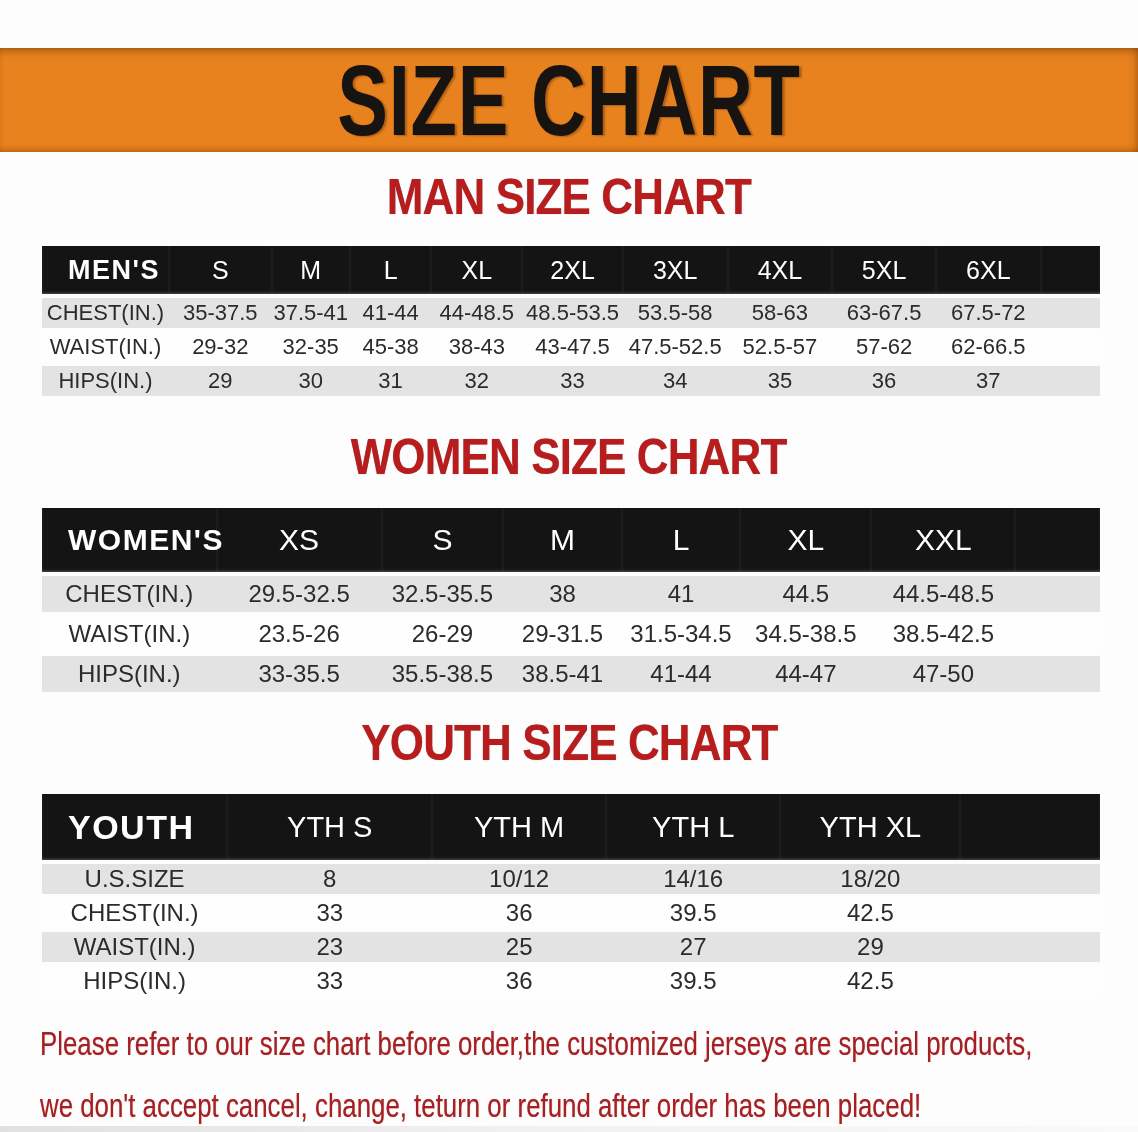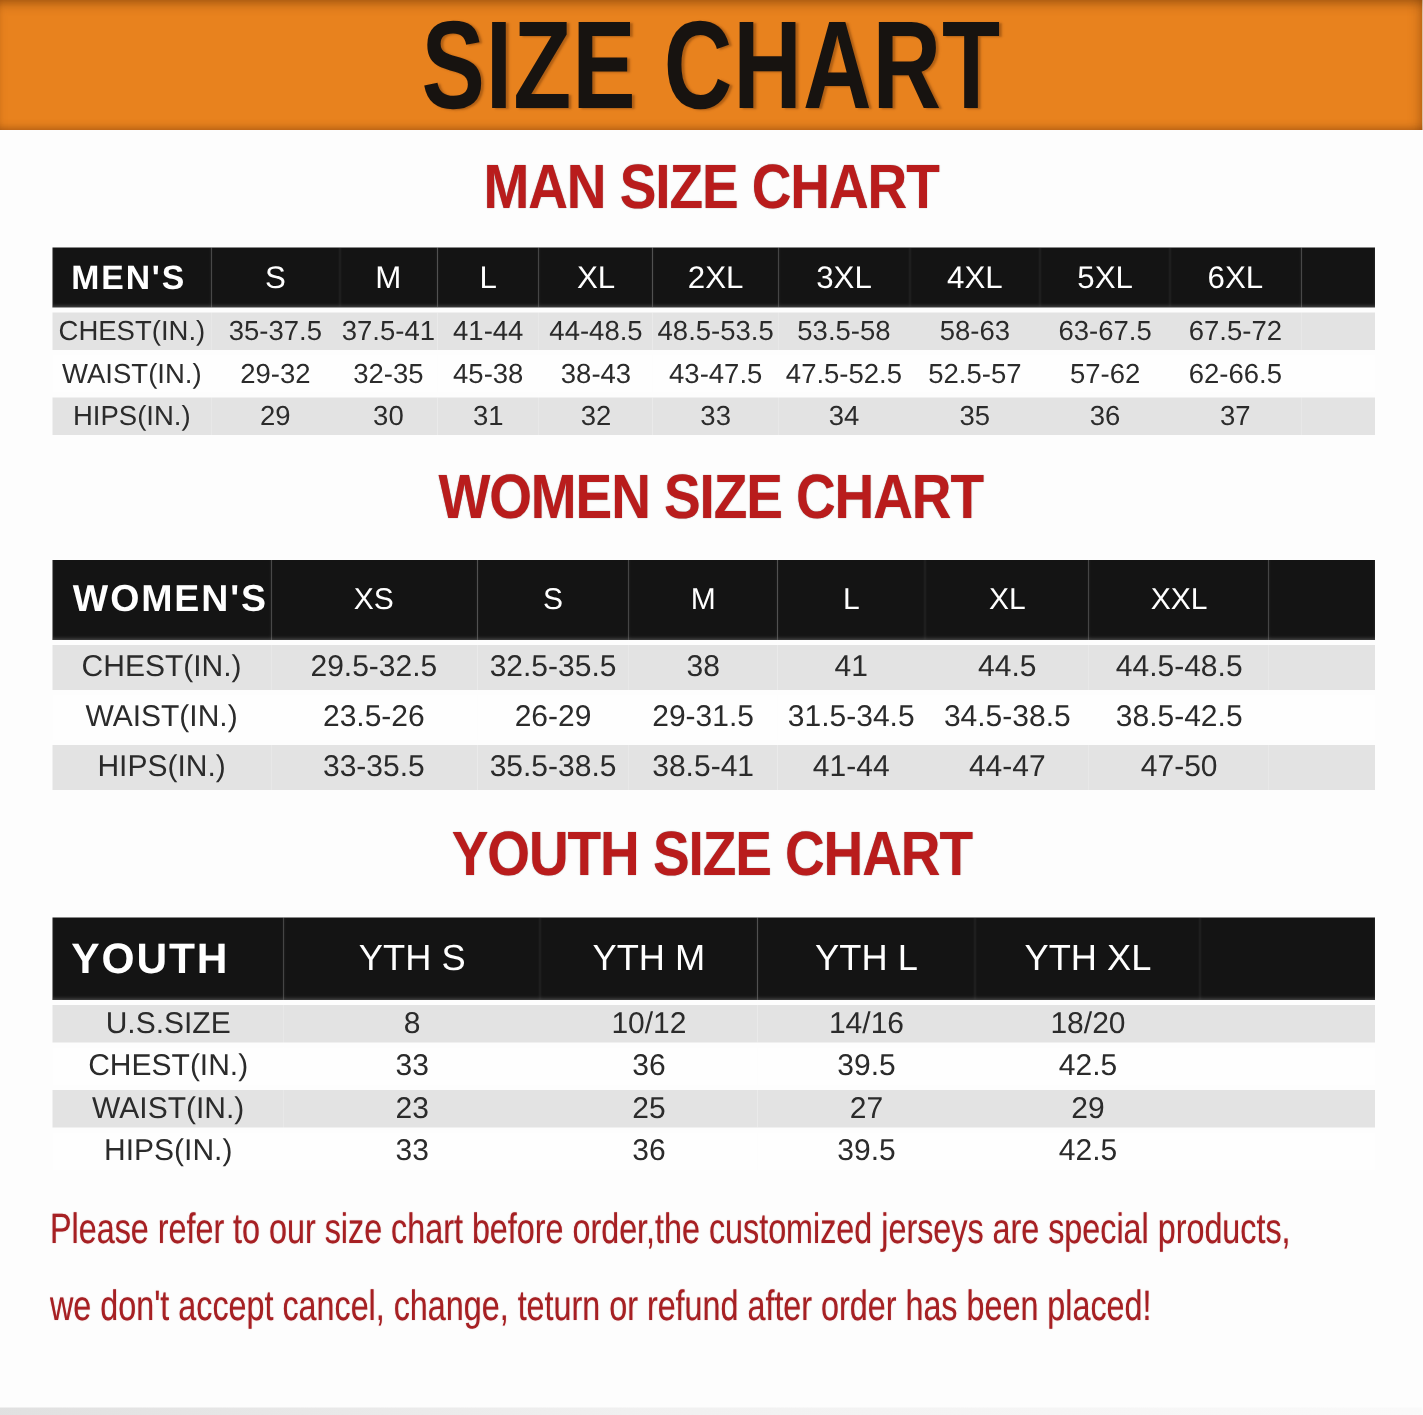--- a/index.html
+++ b/index.html
@@ -17,6 +17,7 @@
     box-shadow:inset 0 7px 9px -5px rgba(80,35,0,.5),
                inset 0 -6px 7px -5px rgba(80,35,0,.4),
                inset -8px 0 10px -7px rgba(80,35,0,.35);
+    margin-top:48px;
   }
   .banner-text{
     display:inline-block;

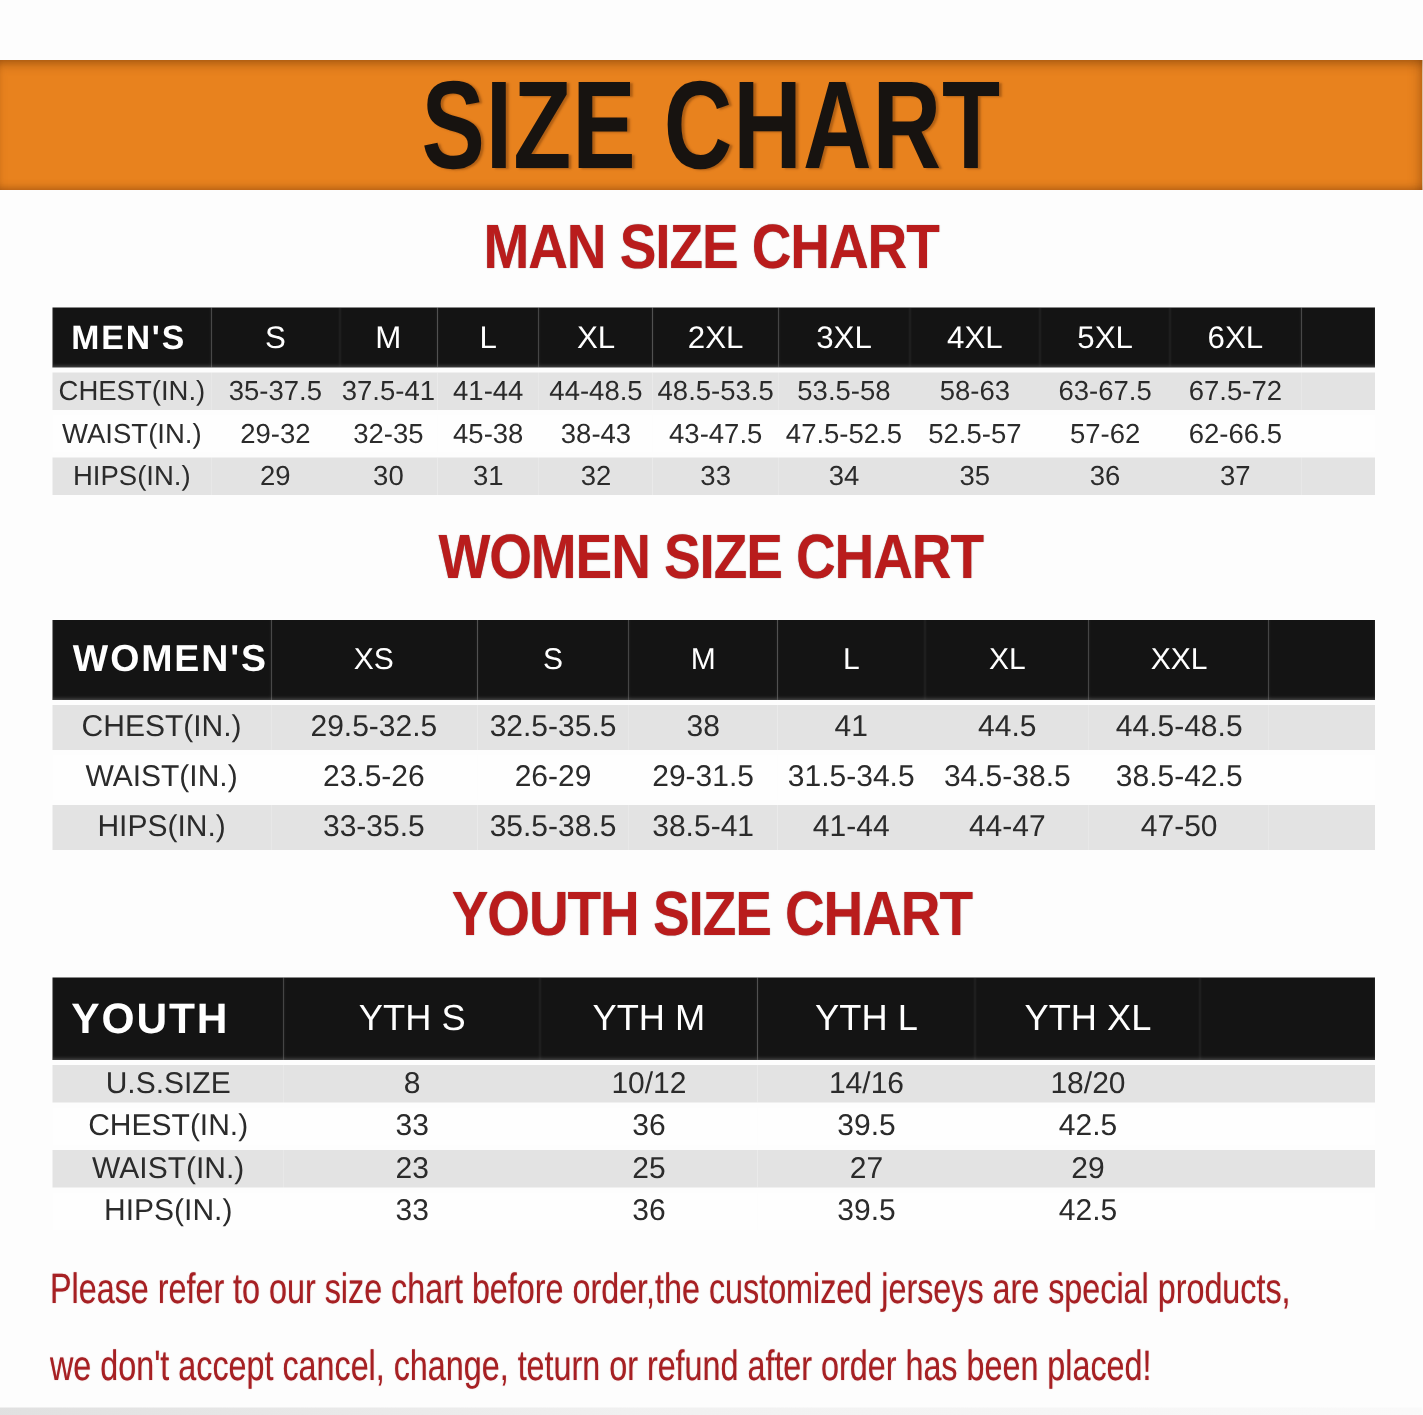--- a/index.html
+++ b/index.html
@@ -55,7 +55,7 @@
     box-shadow:inset 0 -2px 3px -1px rgba(255,255,255,.25);
   }
   thead th.corner{
-    text-align:left;padding-left:15px;font-weight:bold;letter-spacing:1.5px;
+    text-align:left;padding-left:26px;font-weight:bold;letter-spacing:1.5px;
   }
   tbody tr:nth-child(odd){background:var(--rowgray,#e3e3e3);}
   tbody tr:nth-child(even){background:#fefefe;}

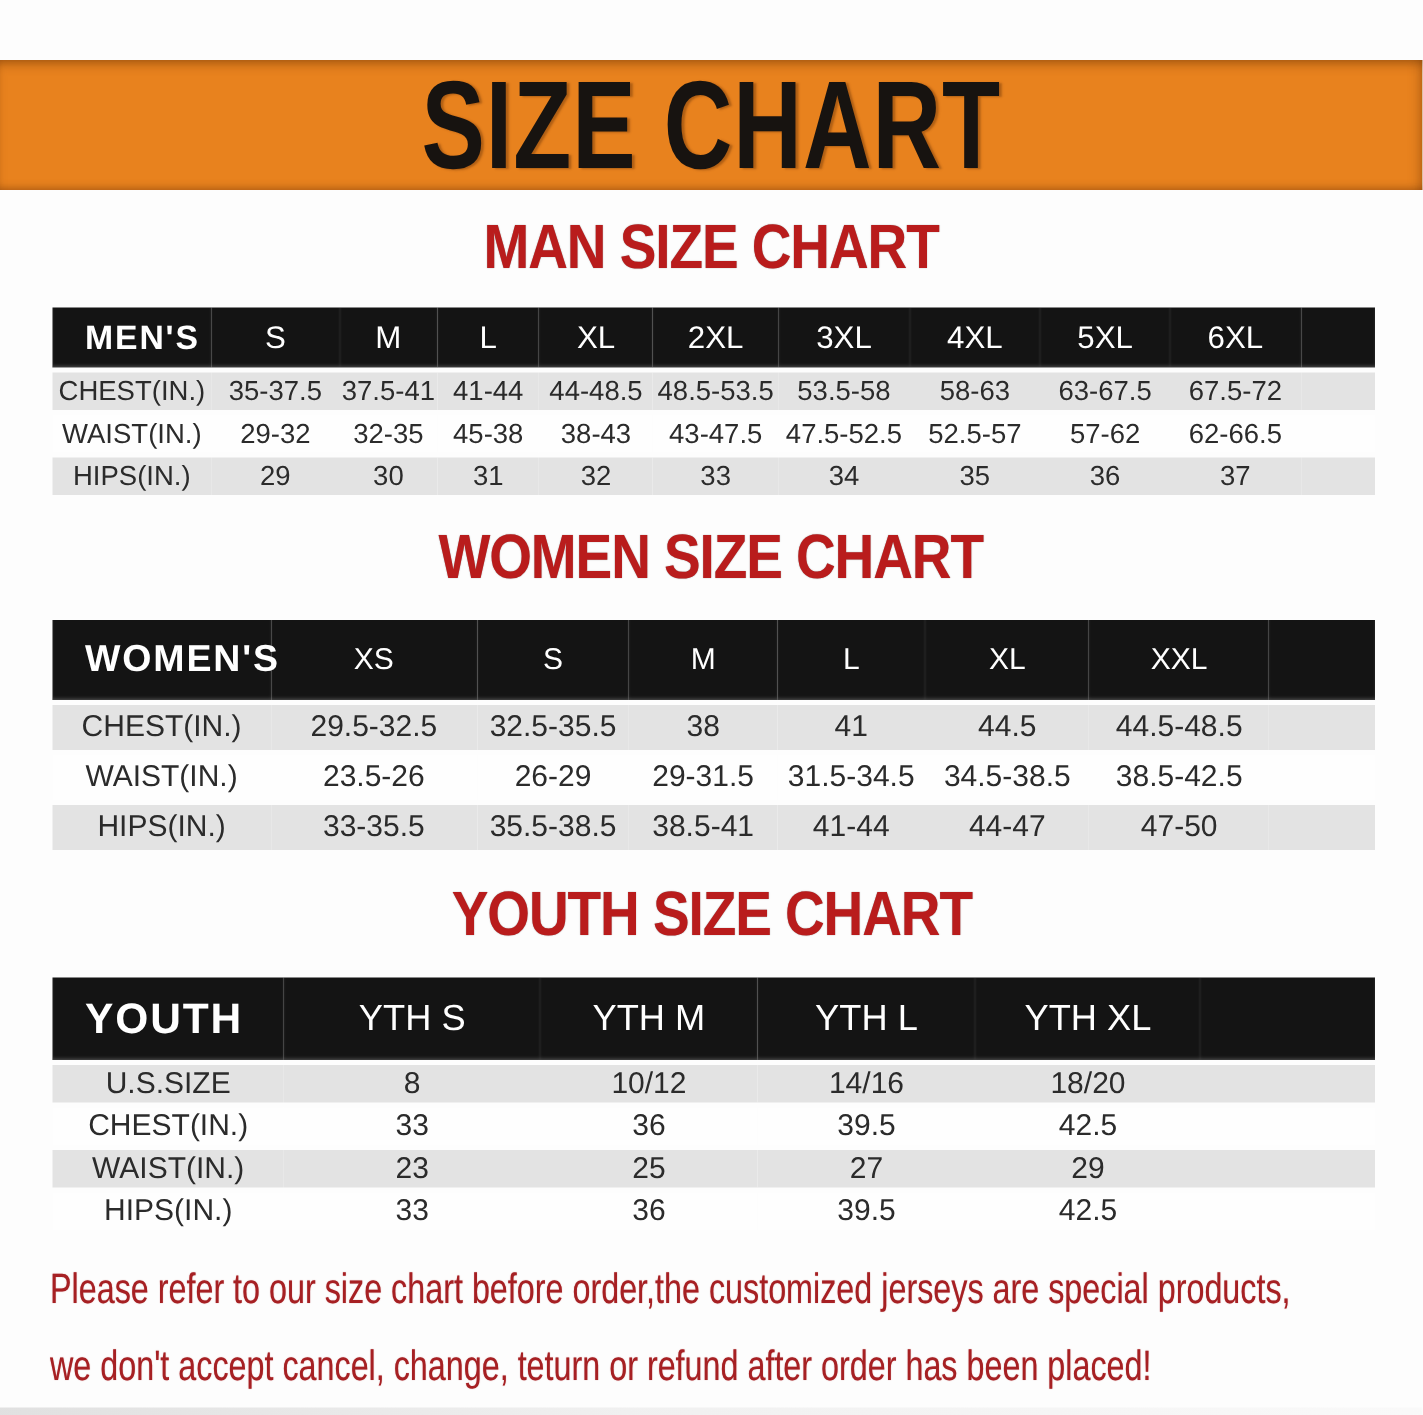--- a/index.html
+++ b/index.html
@@ -38,7 +38,7 @@
     text-shadow:0 0 1px rgba(0,0,0,.45);
   }
   .heading-man{margin-top:20px;}
-  .heading-women{margin-top:20px;}
+  .heading-women{margin-top:32px;}
   .heading-youth{margin-top:22px;}
   
   table{

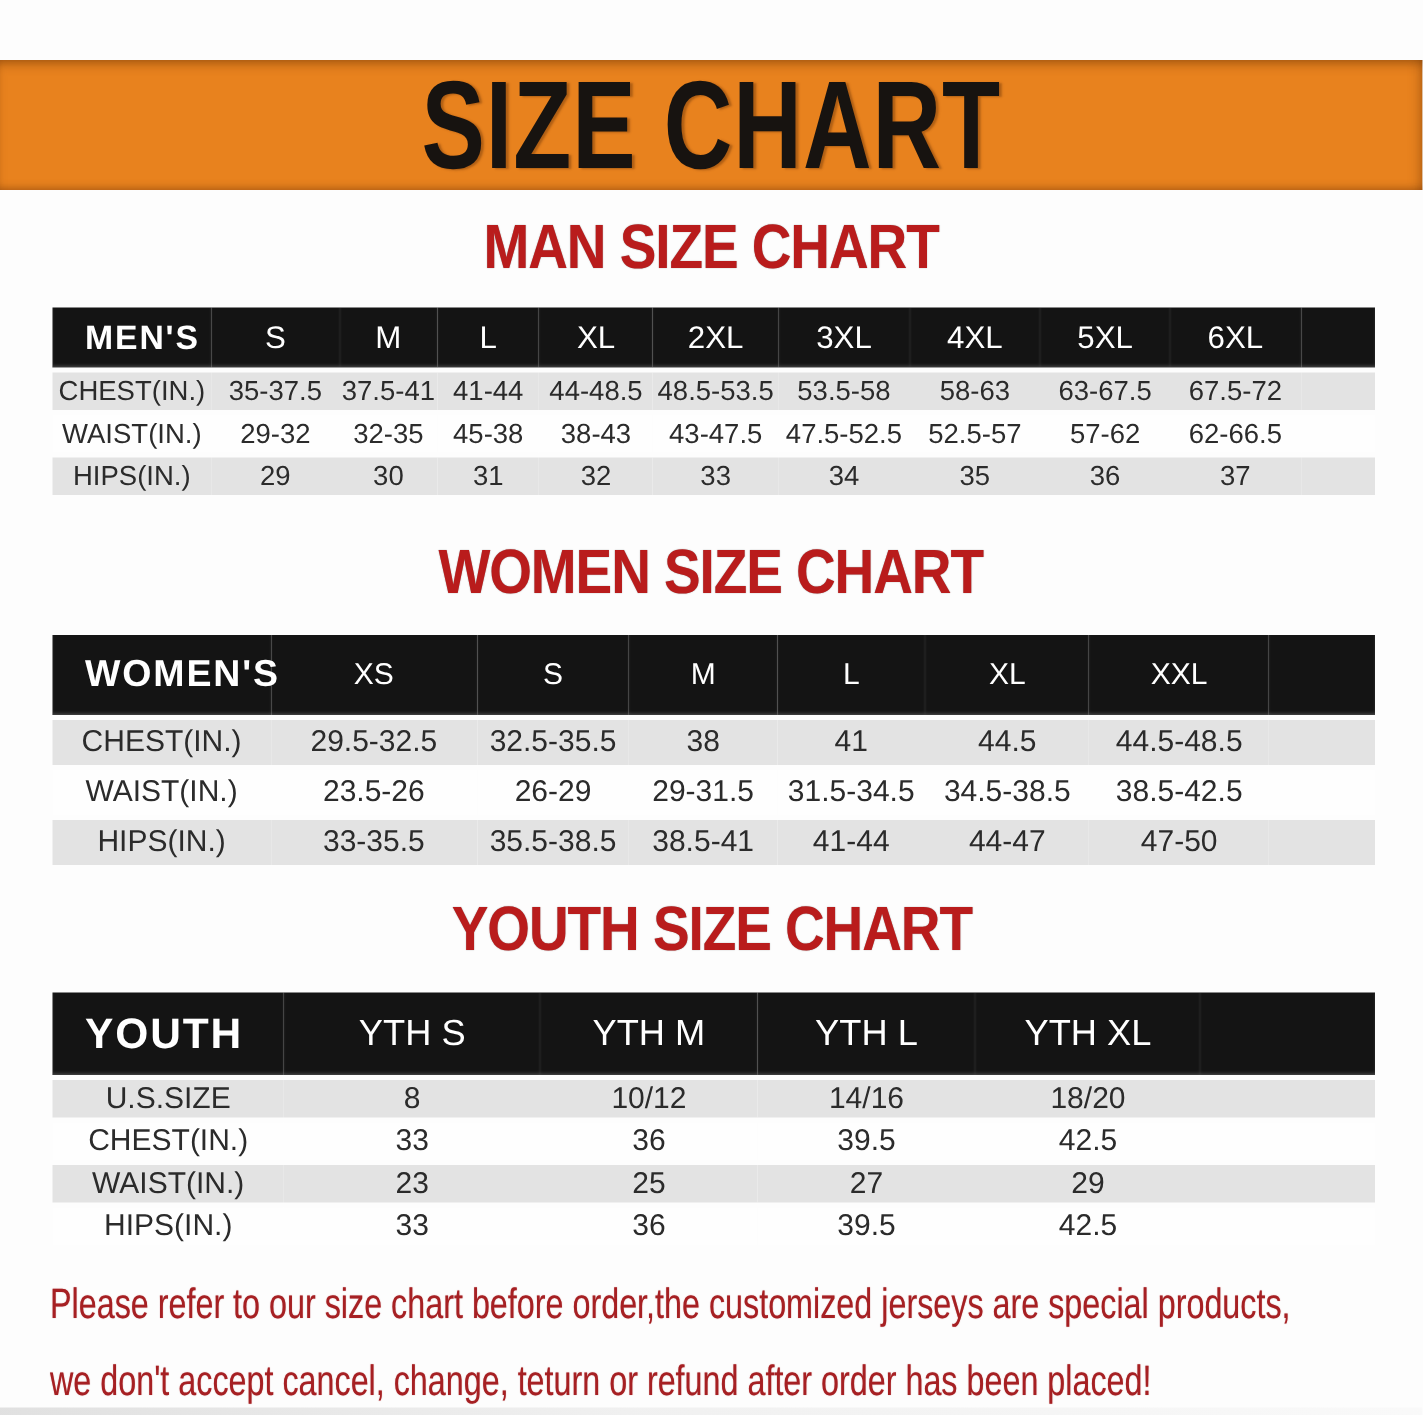--- a/index.html
+++ b/index.html
@@ -67,7 +67,7 @@
   .men thead th.corner{font-size:27px;}
   .men tbody th,.men tbody td{height:30px;font-size:22px;}
   
-  .women thead th{height:62px;font-size:24px;}
+  .women thead th{height:62px;font-size:30px;}
   .women thead th.corner{font-size:30px;text-align:center;}
   .women tbody th,.women tbody td{height:36px;font-size:24px;}
   

